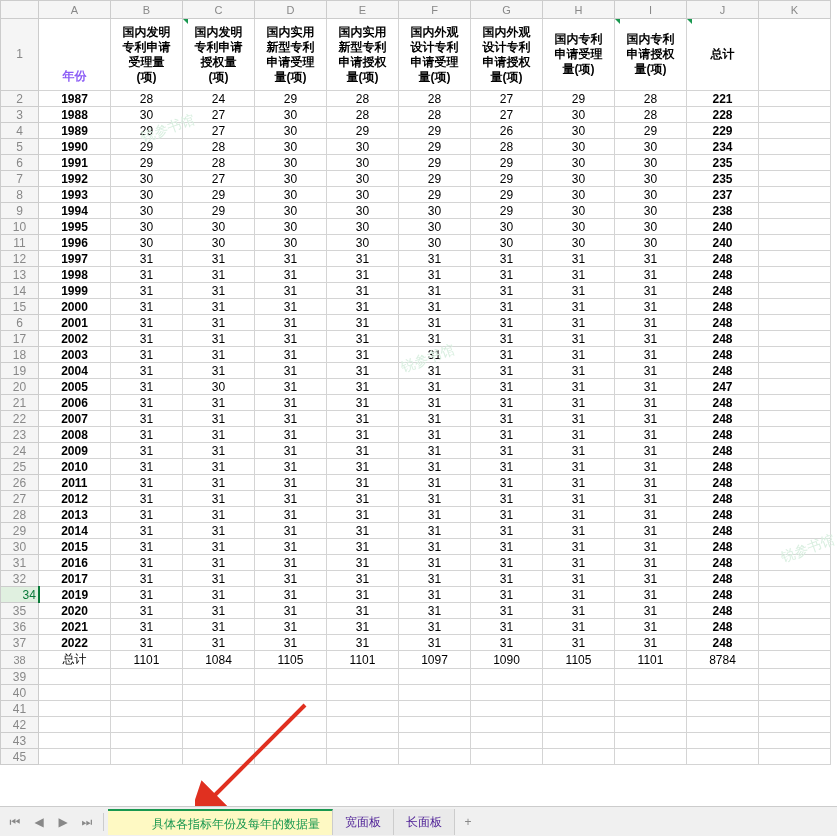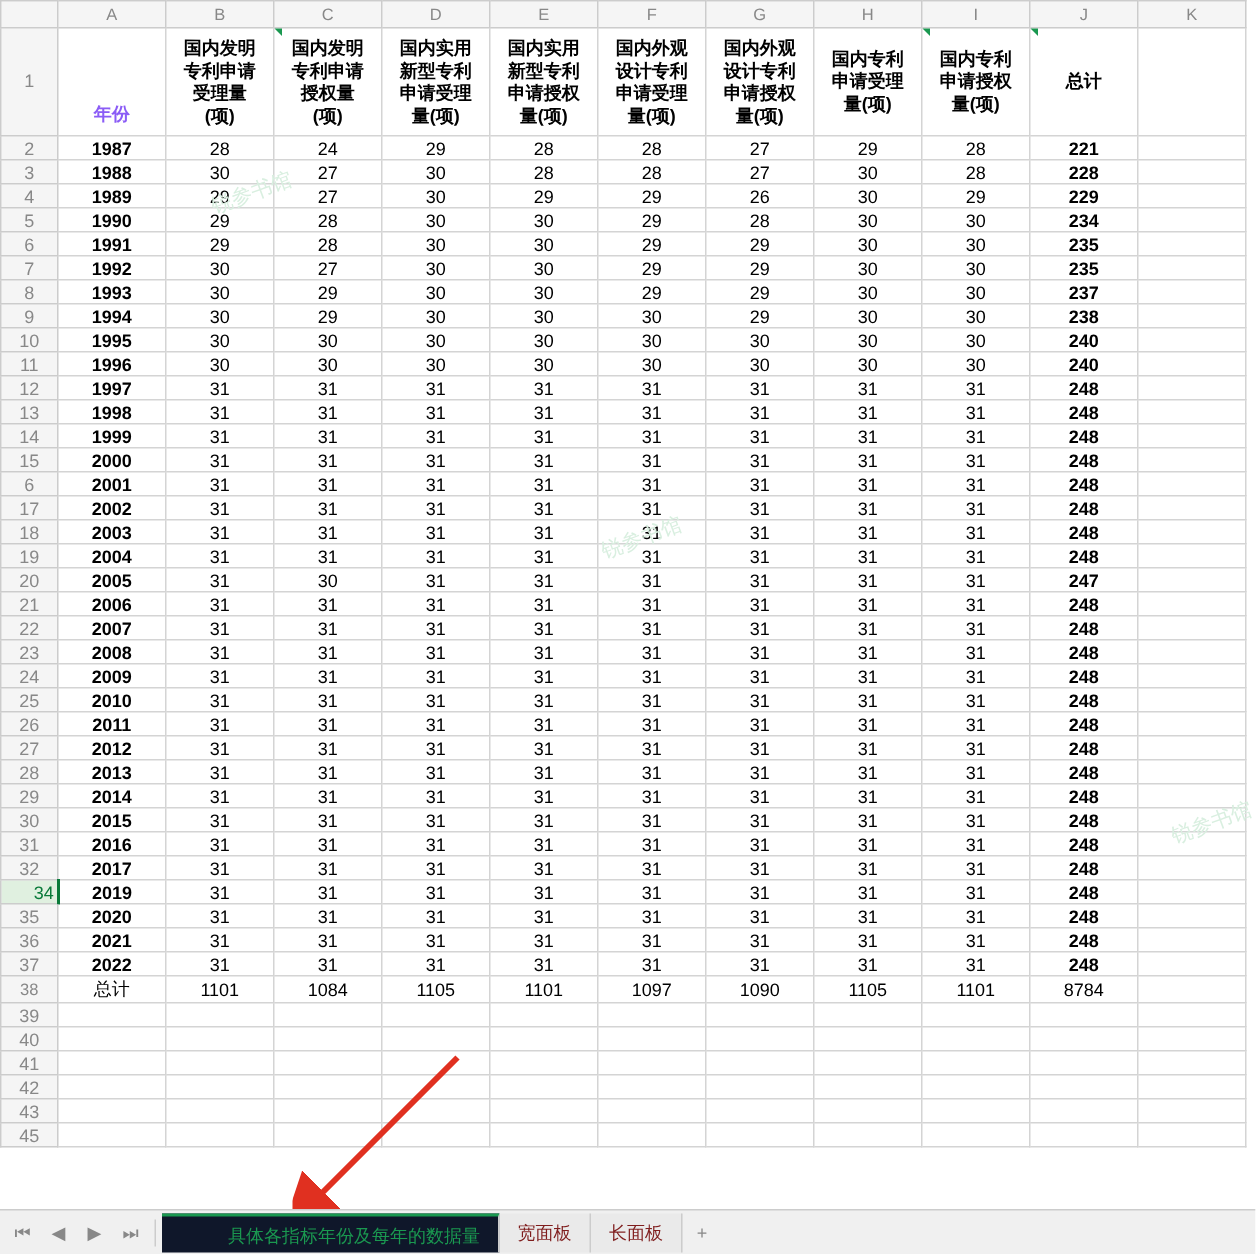--- a/index.html
+++ b/index.html
@@ -110,7 +110,7 @@
   white-space: nowrap;
 }
 .tab.active {
-  background: #0f172a;
+  background: #fef9c3;
   color: #1a9850;
   border-top: 2px solid #1a9850;
   font-weight: normal;

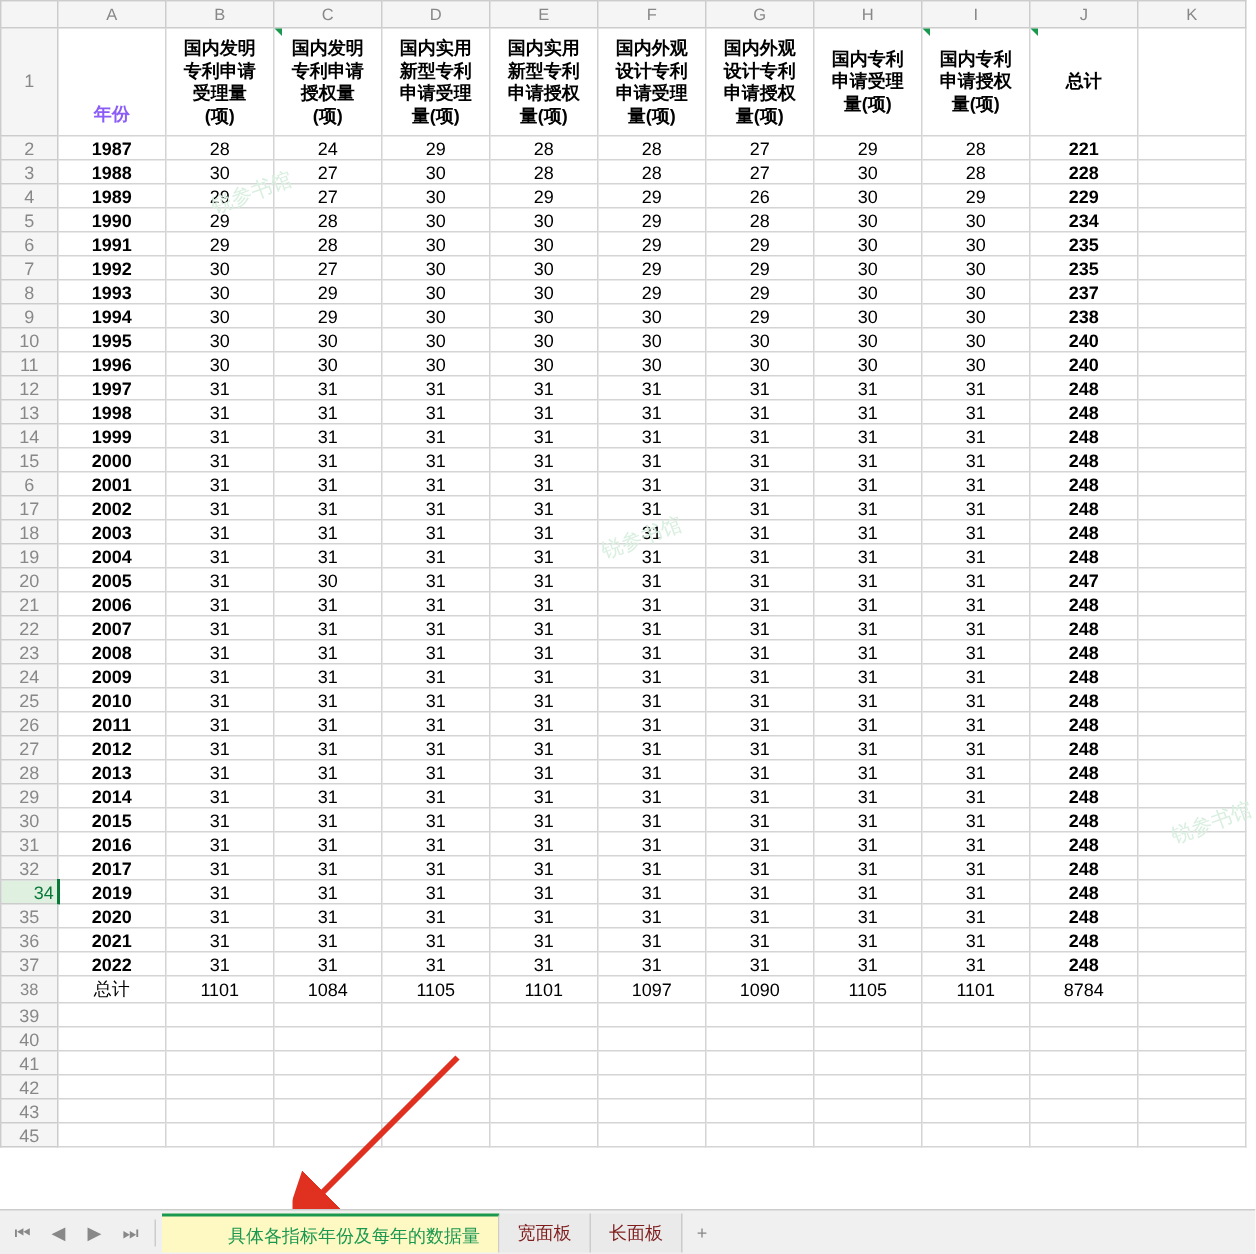--- a/index.html
+++ b/index.html
@@ -104,7 +104,7 @@
   height: 26px;
   line-height: 26px;
   background: #eaeaea;
-  color: #7f1d1d;
+  color: #4c1d95;
   border-right: 1px solid #ccc;
   cursor: pointer;
   white-space: nowrap;

